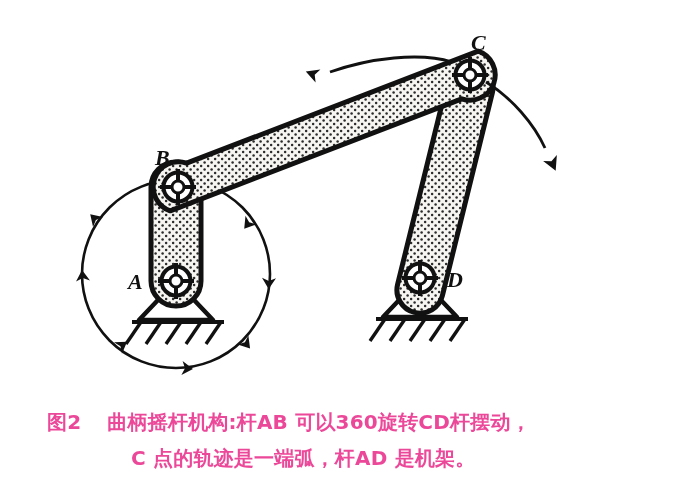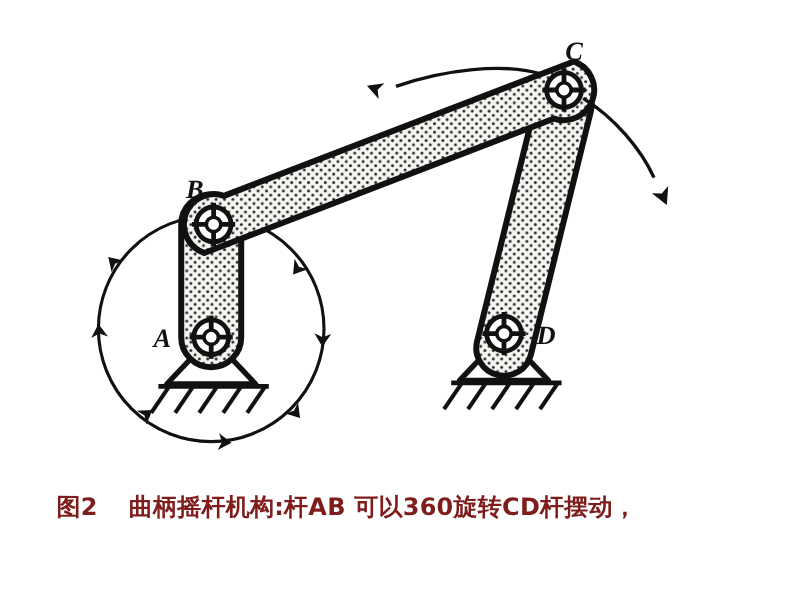--- a/index.html
+++ b/index.html
@@ -50,7 +50,7 @@
     font-family: "DejaVu Sans", sans-serif;
     font-weight: 700;
     font-size: 20px;
-    color: #7f1d1d;
+    color: #ec4899;
     letter-spacing: 0.2px;
     white-space: pre;
   }

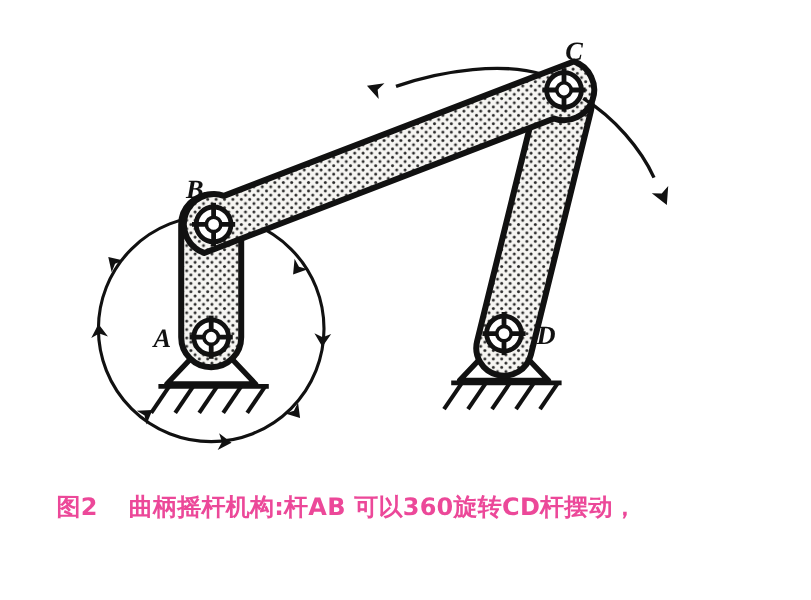--- a/index.html
+++ b/index.html
@@ -196,6 +196,7 @@
 
   <div id="caption">
     <div class="caption-line caption-line-1"><span class="cap-figno">图2</span><span>曲柄摇杆机构:杆AB 可以360旋转CD杆摆动，</span></div>
+    <div class="caption-line caption-line-2">C 点的轨迹是一端弧，杆AD 是机架。</div>
   </div>
 
 </div>

